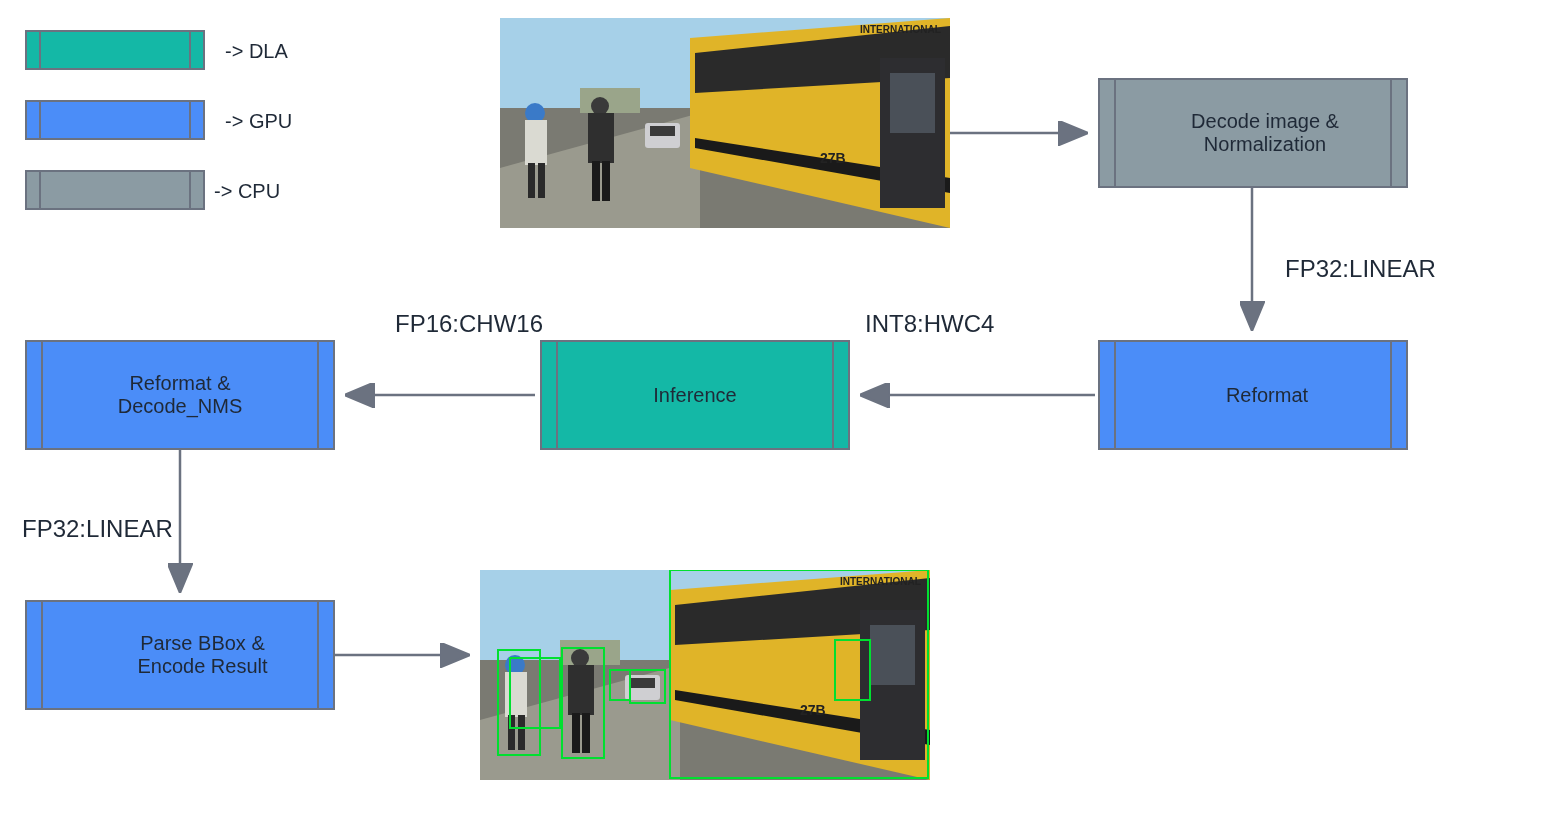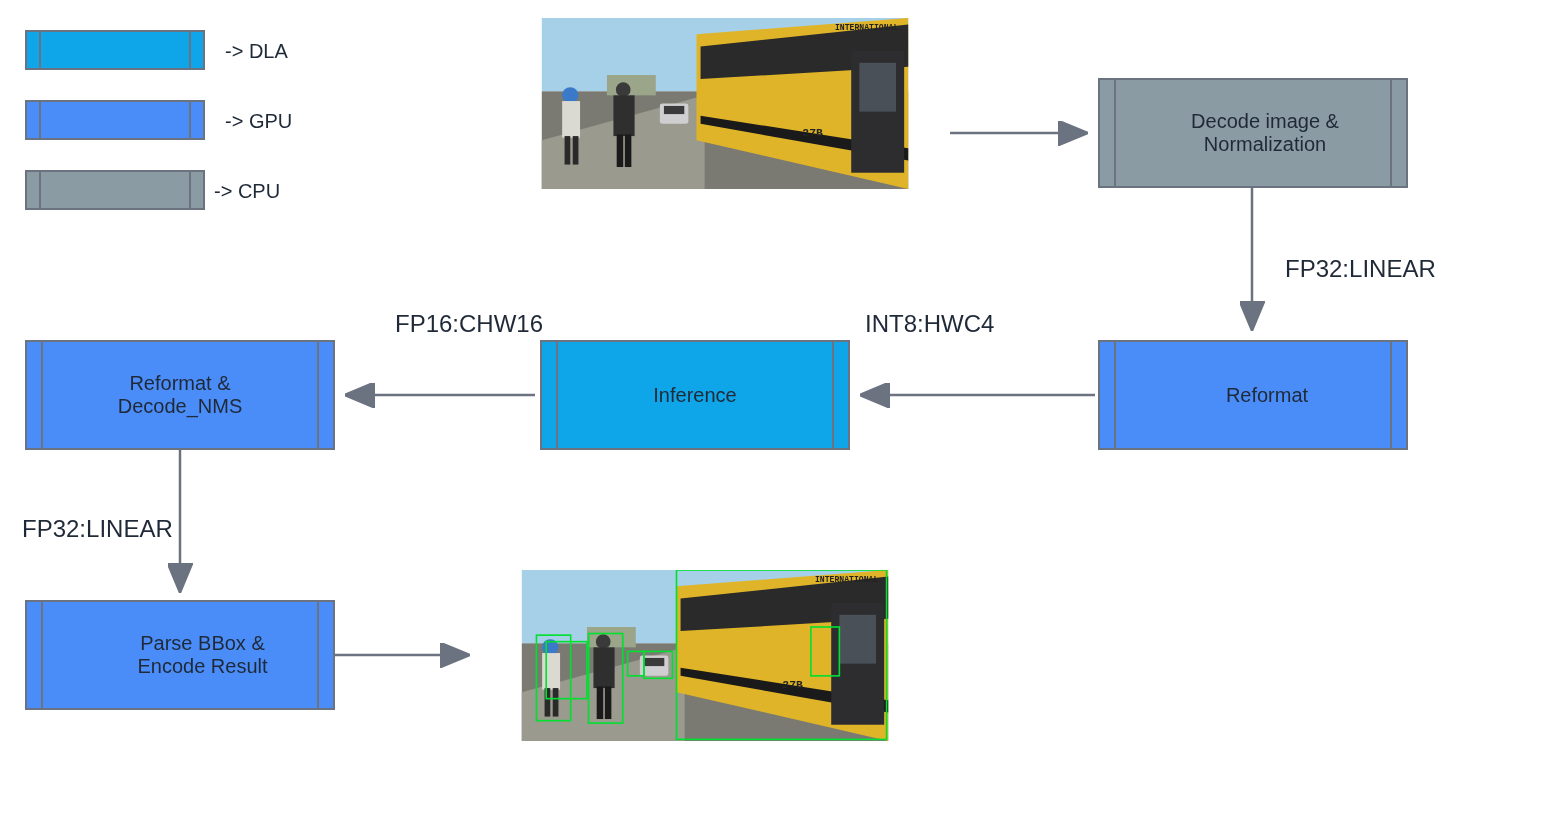--- a/index.html
+++ b/index.html
@@ -65,9 +65,8 @@
   .photo {
     position: absolute;
     width: 450px;
-    height: 171px;
+    height: 210px;
     overflow: hidden;
-    font-family: Liberation Mono, monospace;
   }
   .photo svg { width: 100%; height: 100%; display: block; }
   .arrow {

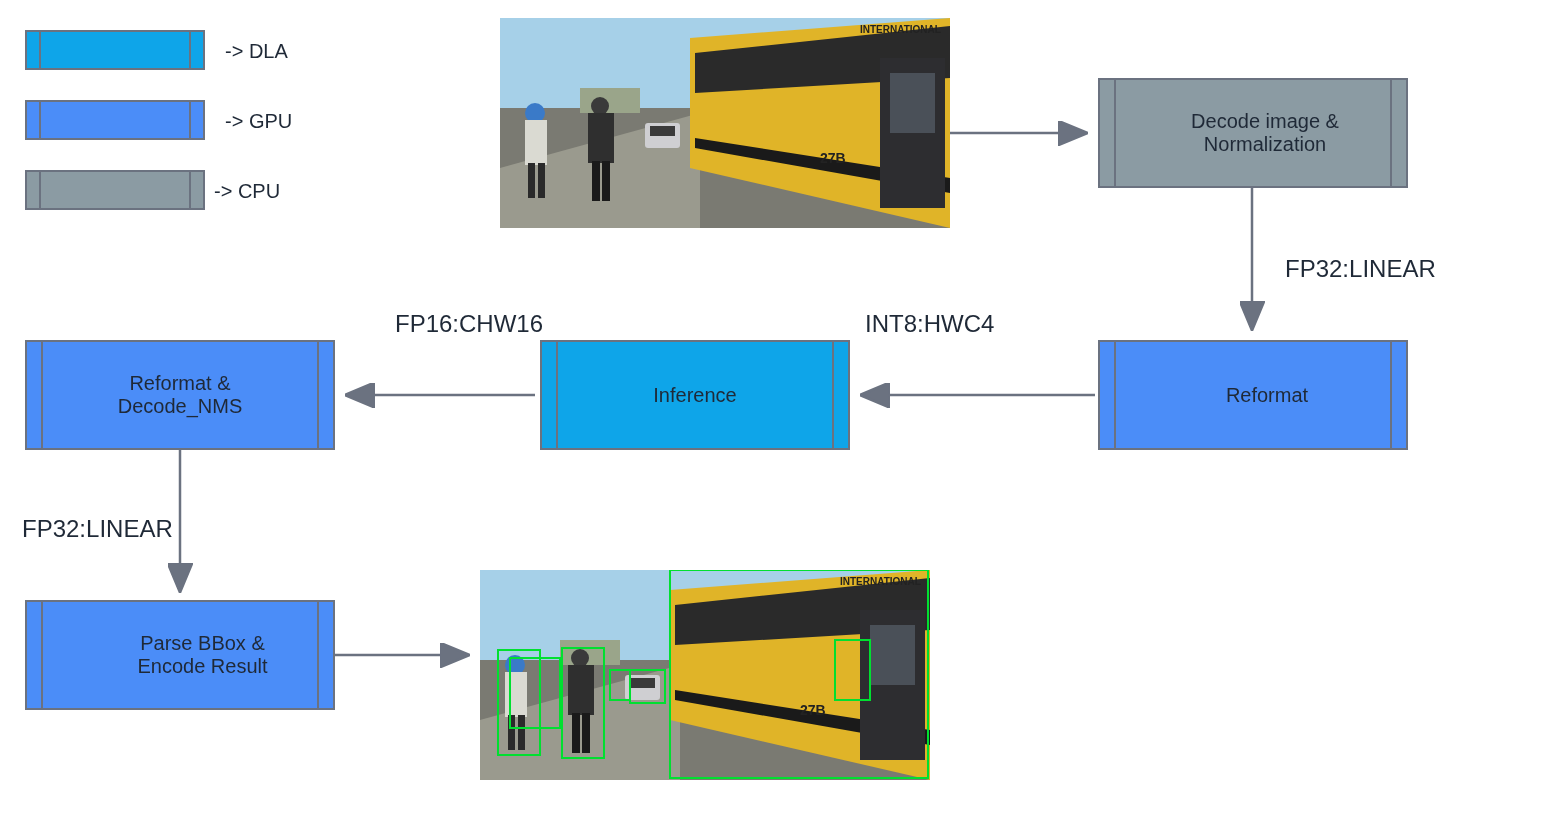--- a/index.html
+++ b/index.html
@@ -32,7 +32,7 @@
   }
   .box::before { left: 14px; }
   .box::after { right: 14px; }
-  .dla { background: #0ea5e9; }
+  .dla { background: #14b8a6; }
   .gpu { background: #4b8df8; }
   .cpu { background: #8b9ba3; }
   .legend-box {

